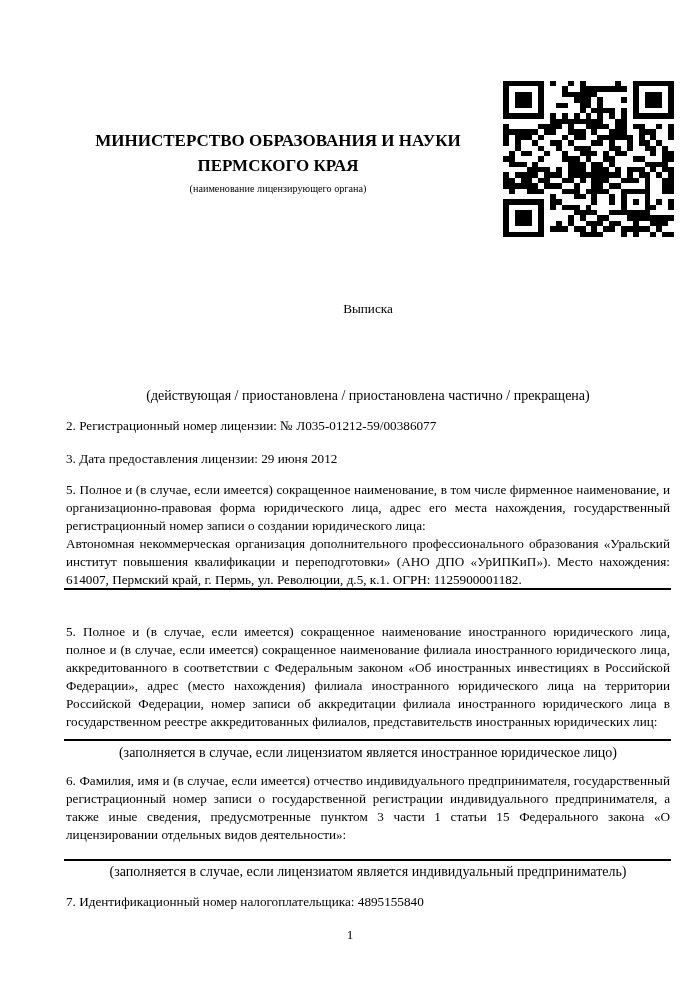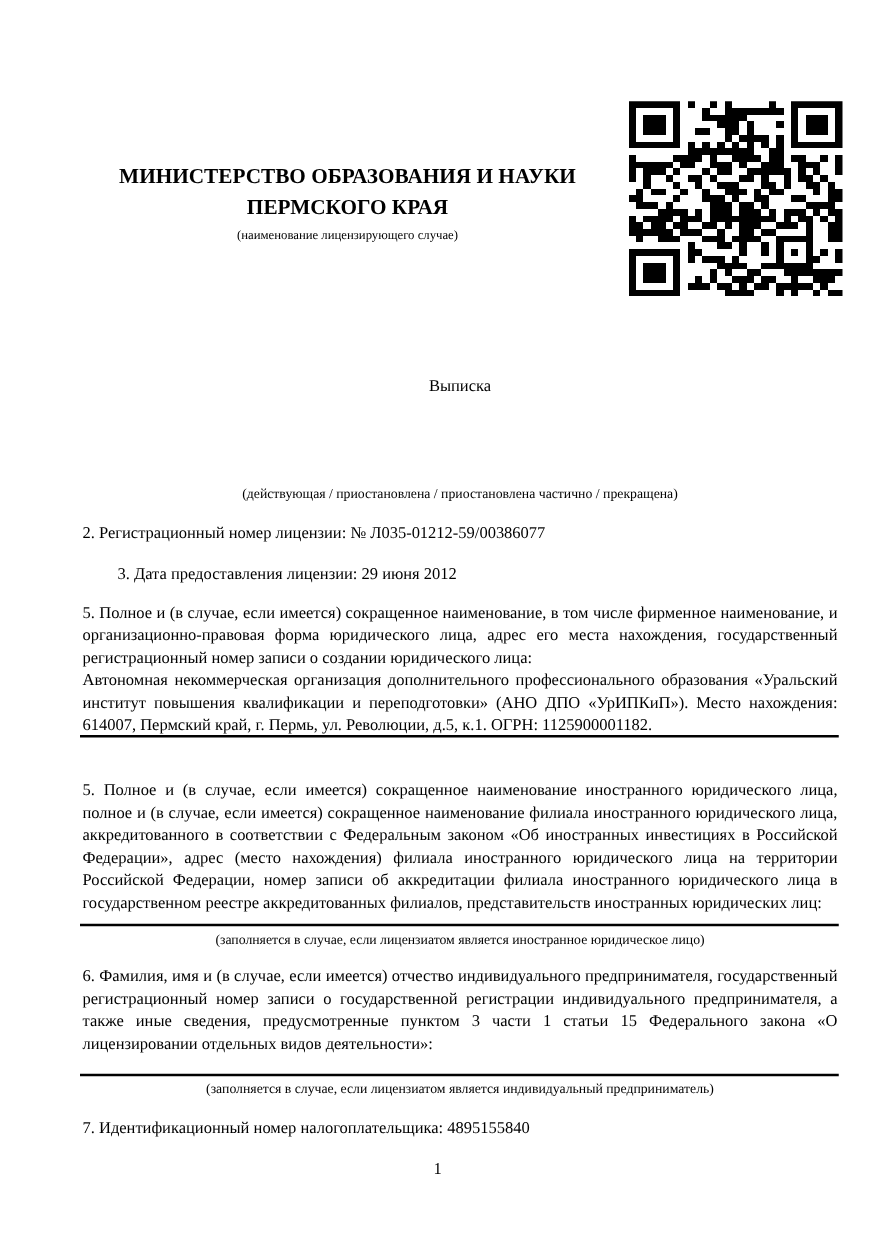--- a/index.html
+++ b/index.html
@@ -486,7 +486,7 @@
   <div class="header">
     <div class="bold-line">МИНИСТЕРСТВО ОБРАЗОВАНИЯ И НАУКИ</div>
     <div class="bold-line">ПЕРМСКОГО КРАЯ</div>
-    <div class="hcap">(наименование лицензирующего случае)</div>
+    <div class="hcap">(наименование лицензирующего органа)</div>
   </div>
 
   <div class="abs center" style="top:300px;">

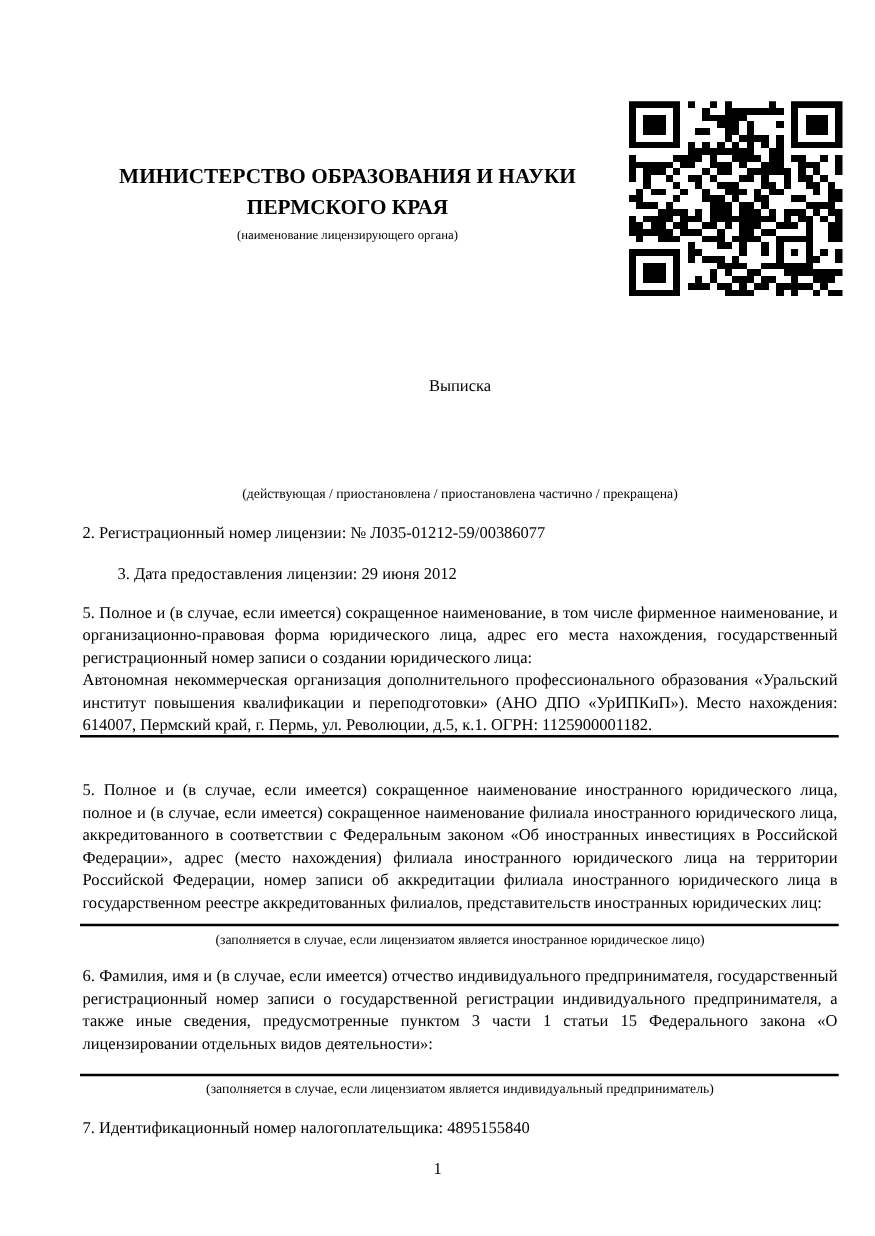--- a/index.html
+++ b/index.html
@@ -15,7 +15,7 @@
   .abs{position:absolute;left:66px;width:604px;line-height:18px;}
   .center{text-align:center;}
   .just{text-align:justify;}
-  .cap{font-size:11px;line-height:13px;text-align:center;}
+  .cap{font-size:14px;line-height:13px;text-align:center;}
   .rule{position:absolute;left:64px;width:607px;height:0;border-top:2px solid #000000;}
   .header{
     position:absolute;left:66px;top:128px;width:424px;

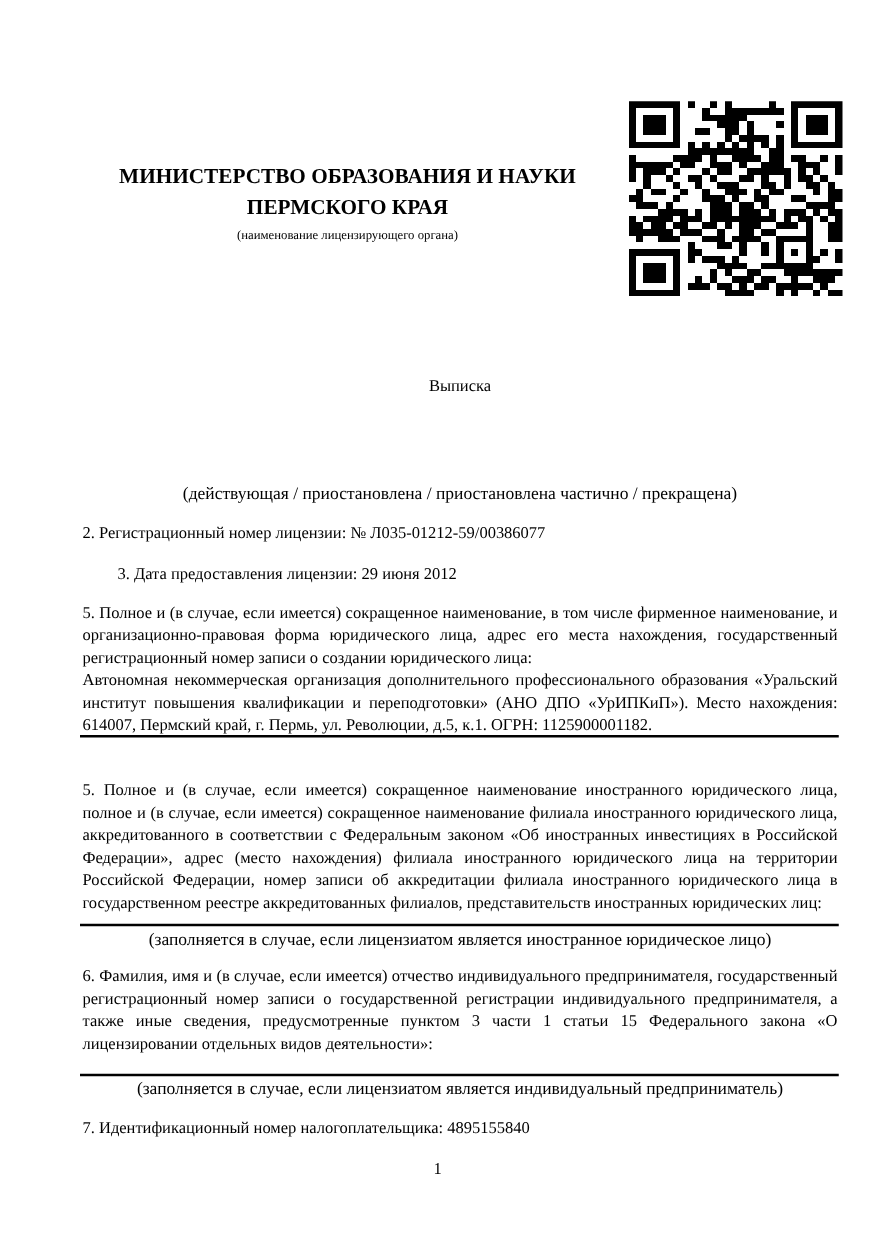--- a/index.html
+++ b/index.html
@@ -497,7 +497,7 @@
 
   <div class="abs" style="top:417px;">2. Регистрационный номер лицензии: № Л035-01212-59/00386077</div>
 
-  <div class="abs" style="top:450px;margin-left:28px;">3. Дата предоставления лицензии: 29 июня 2012</div>
+  <div class="abs" style="top:450px;">3. Дата предоставления лицензии: 29 июня 2012</div>
 
   <div class="abs just" style="top:481px;">
     <div>5. Полное и (в случае, если имеется) сокращенное наименование, в том числе фирменное наименование, и организационно-правовая форма юридического лица, адрес его места нахождения, государственный регистрационный номер записи о создании юридического лица:</div>

